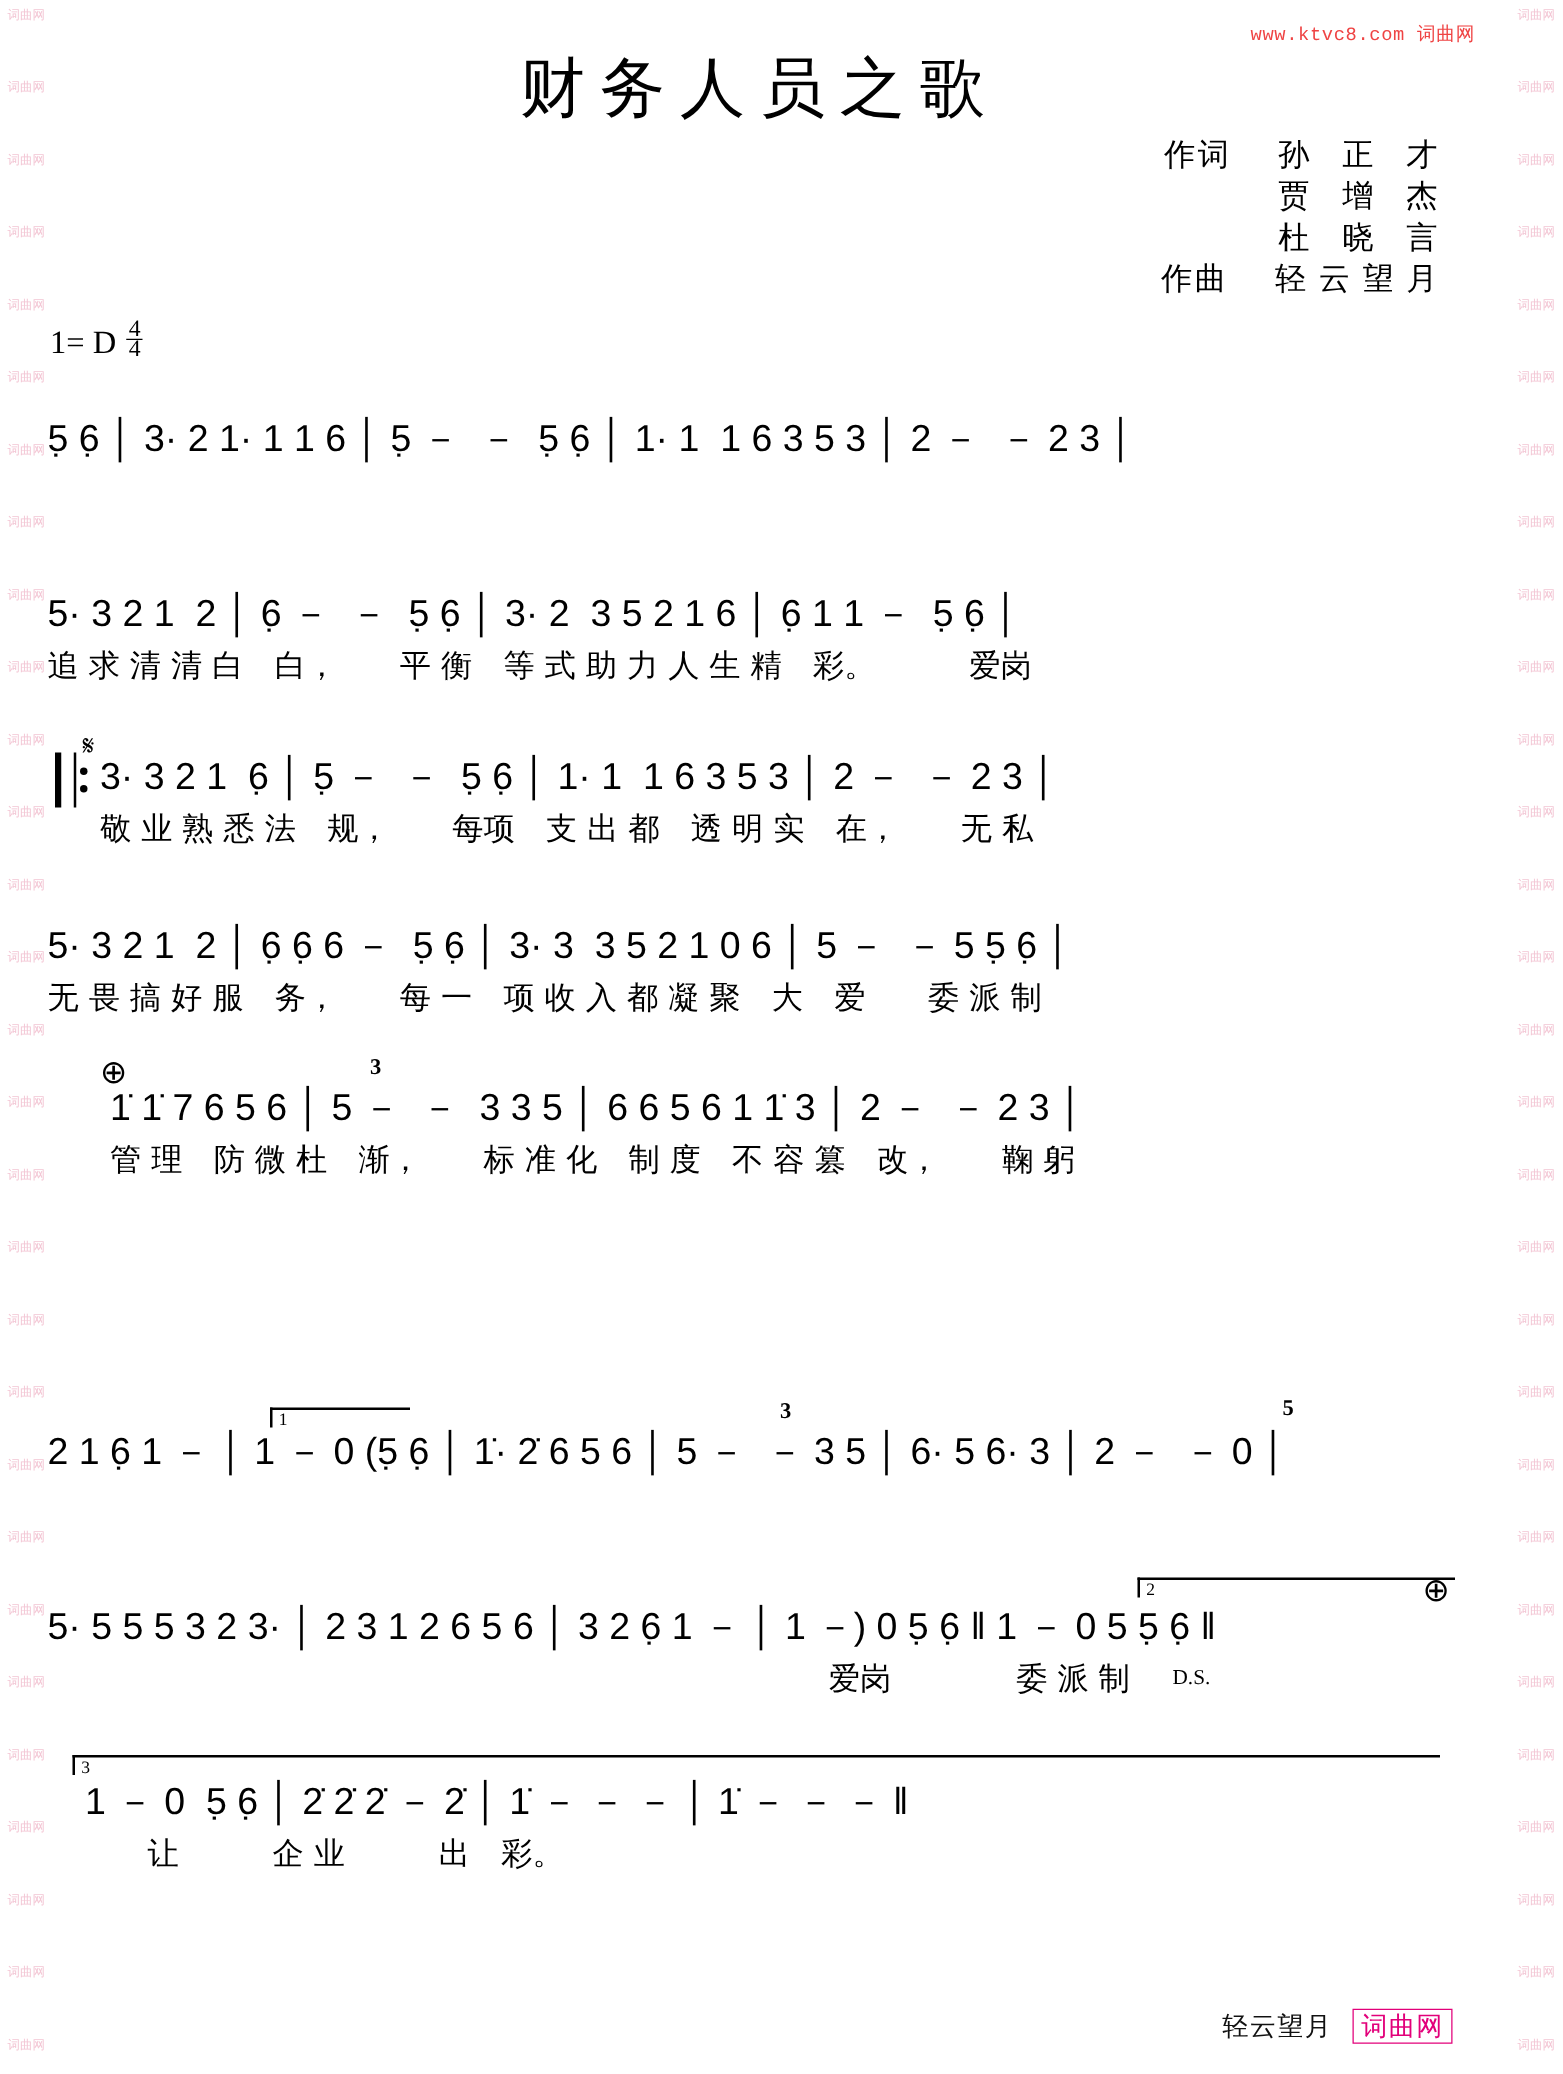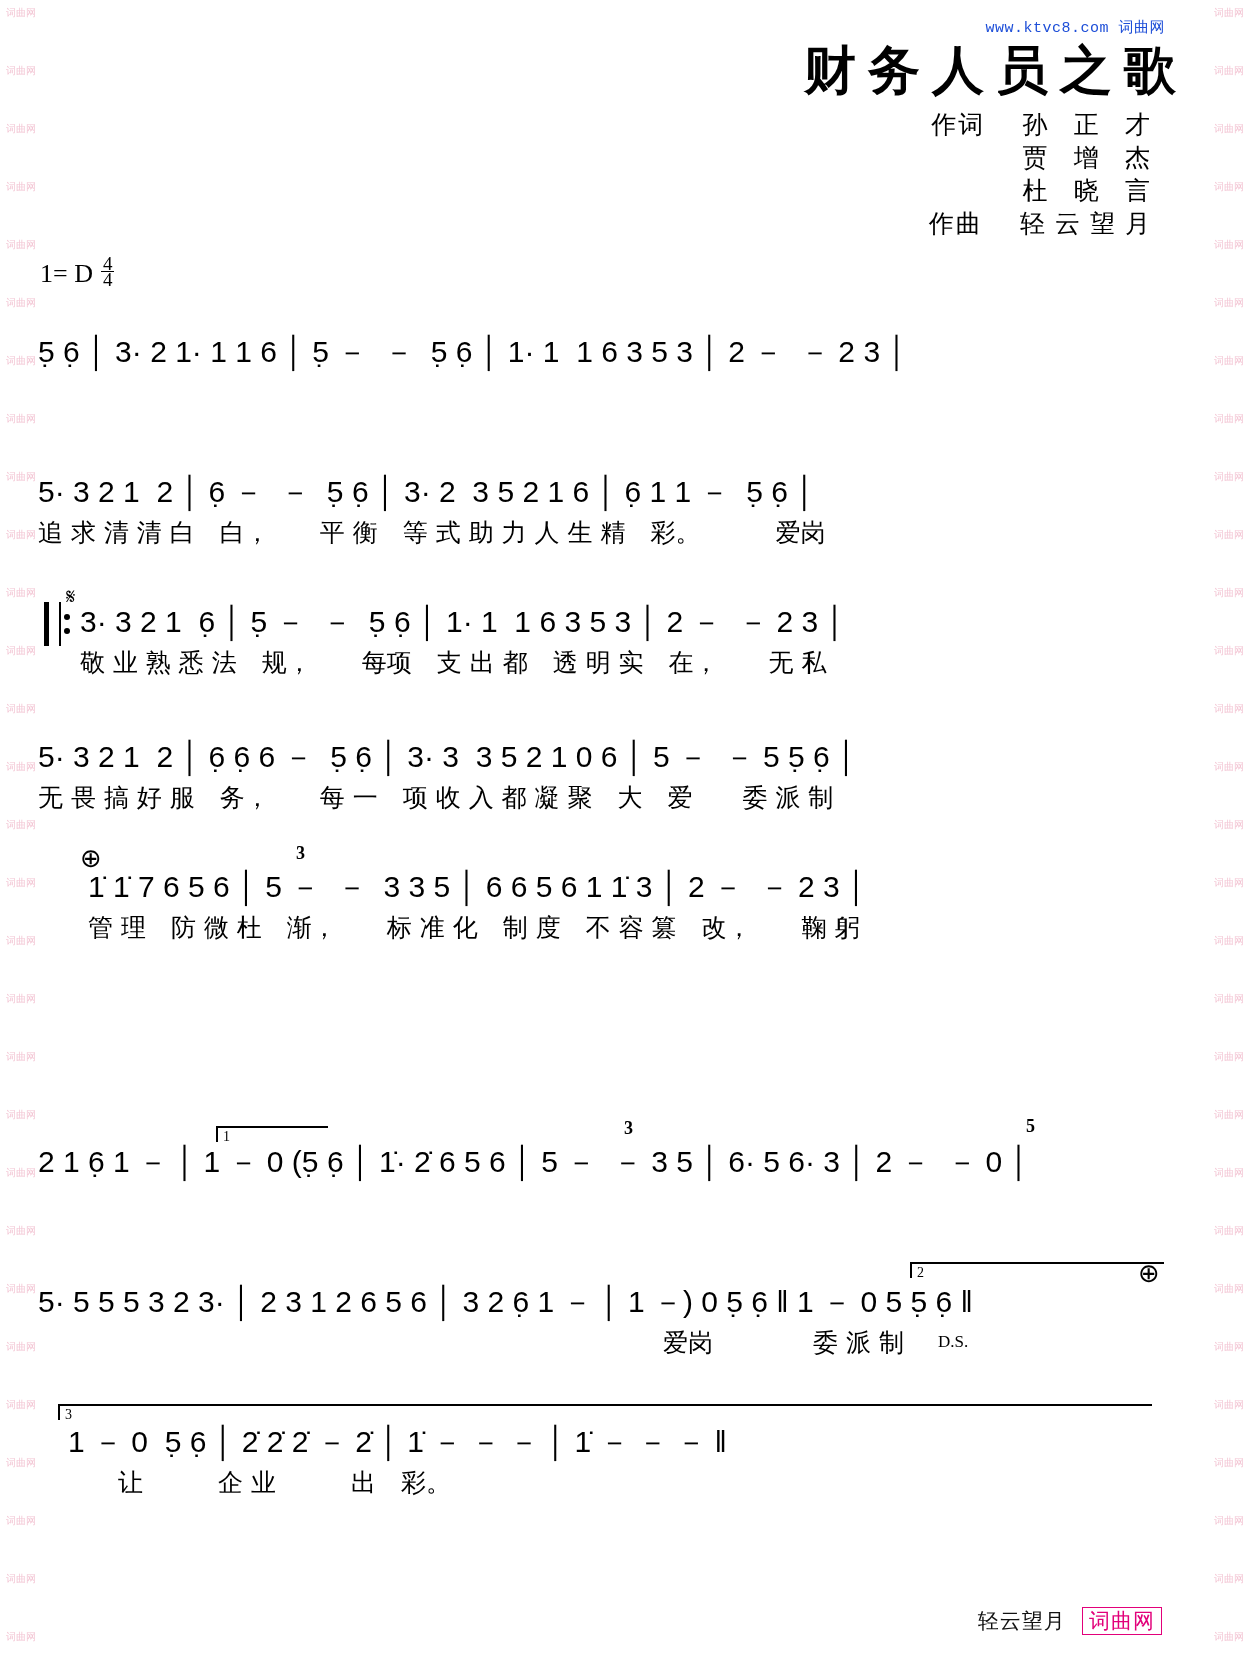--- a/index.html
+++ b/index.html
@@ -44,11 +44,11 @@
   }
   .site-tag {
     position: absolute;
-    right: 23px;
+    right: 8px;
     top: 18px;
     font-family: "Liberation Mono", monospace;
     font-size: 15px;
-    color: #1d4ed8;
+    color: #ef4444;
     letter-spacing: 0.5px;
   }
   .site-tag .cn {

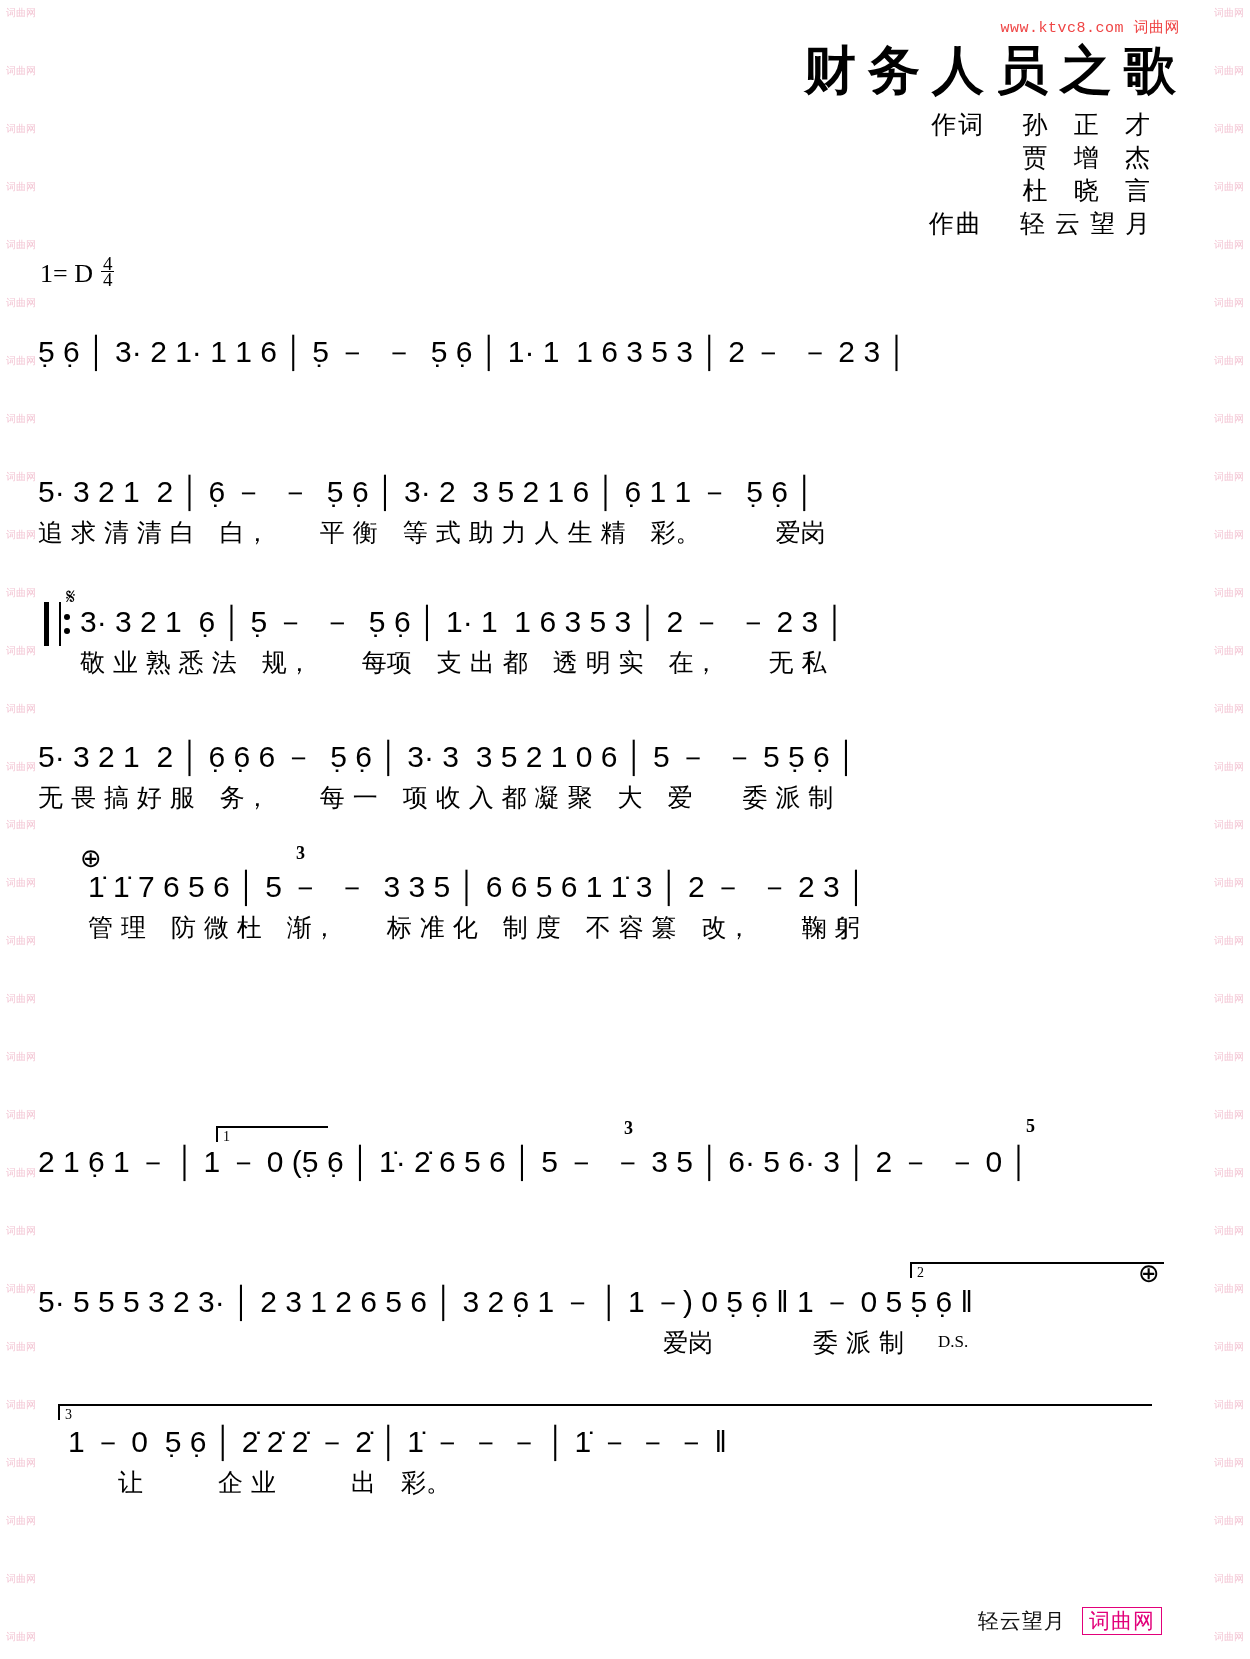--- a/index.html
+++ b/index.html
@@ -60,9 +60,9 @@
     top: 36px;
     left: 0;
     width: 1160px;
-    text-align: right;
+    text-align: center;
     font-size: 52px;
-    font-weight: bold;
+    font-weight: normal;
     letter-spacing: 12px;
     color: #000;
     font-family: "DejaVu Serif", serif;

